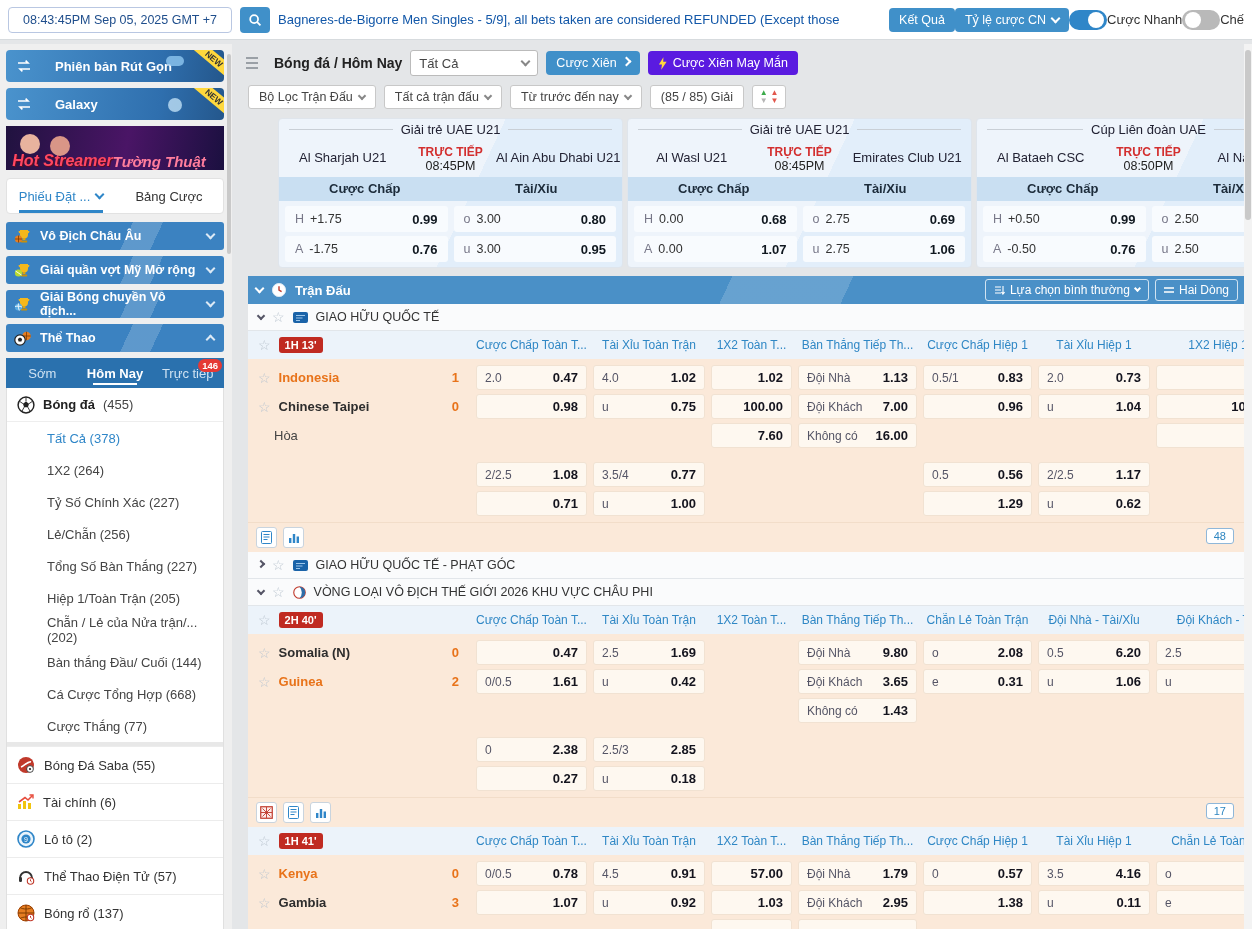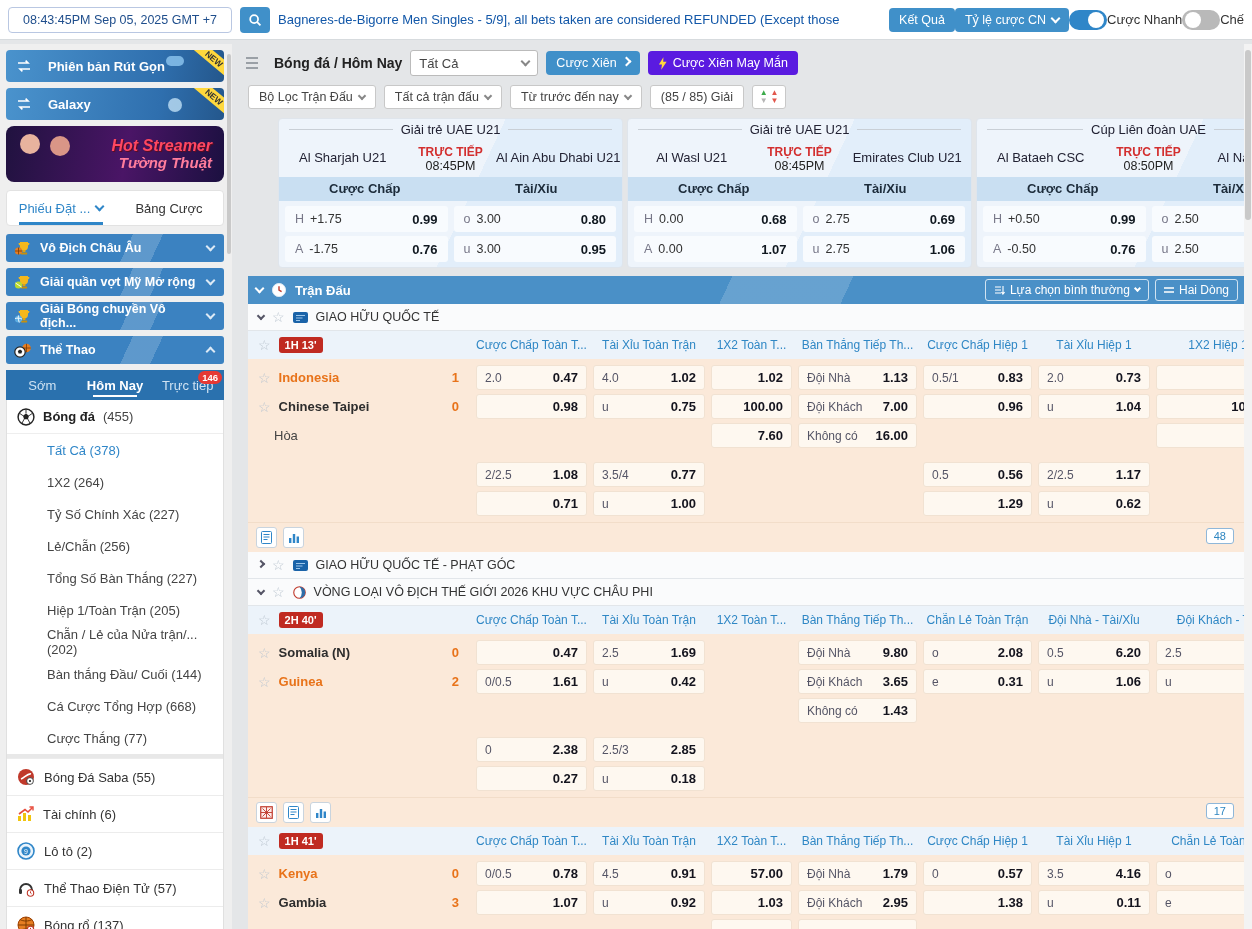--- a/index.html
+++ b/index.html
@@ -34,7 +34,7 @@
   .side-scroll { position:absolute; right:1px; top:10px; width:4px; height:200px; background:#c9c9c9; border-radius:2px; }
   .banner { position:relative; height:32px; border-radius:4px; margin-bottom:6px; overflow:hidden;
             background:linear-gradient(100deg,#4a93cd,#2f6fae 70%,#24578c); color:#fff; font-weight:bold;
-            font-size:13px; display:flex; align-items:center; gap:16px; padding-left:10px; }
+            font-size:13px; display:flex; align-items:center; gap:23px; padding-left:10px; }
   .ribbon { position:absolute; right:-16px; top:3px; transform:rotate(40deg); background:#ffd83d; color:#333;
             font-size:8.5px; font-weight:bold; padding:1px 16px; }
   .deco { position:absolute; border-radius:50%; opacity:.8; }

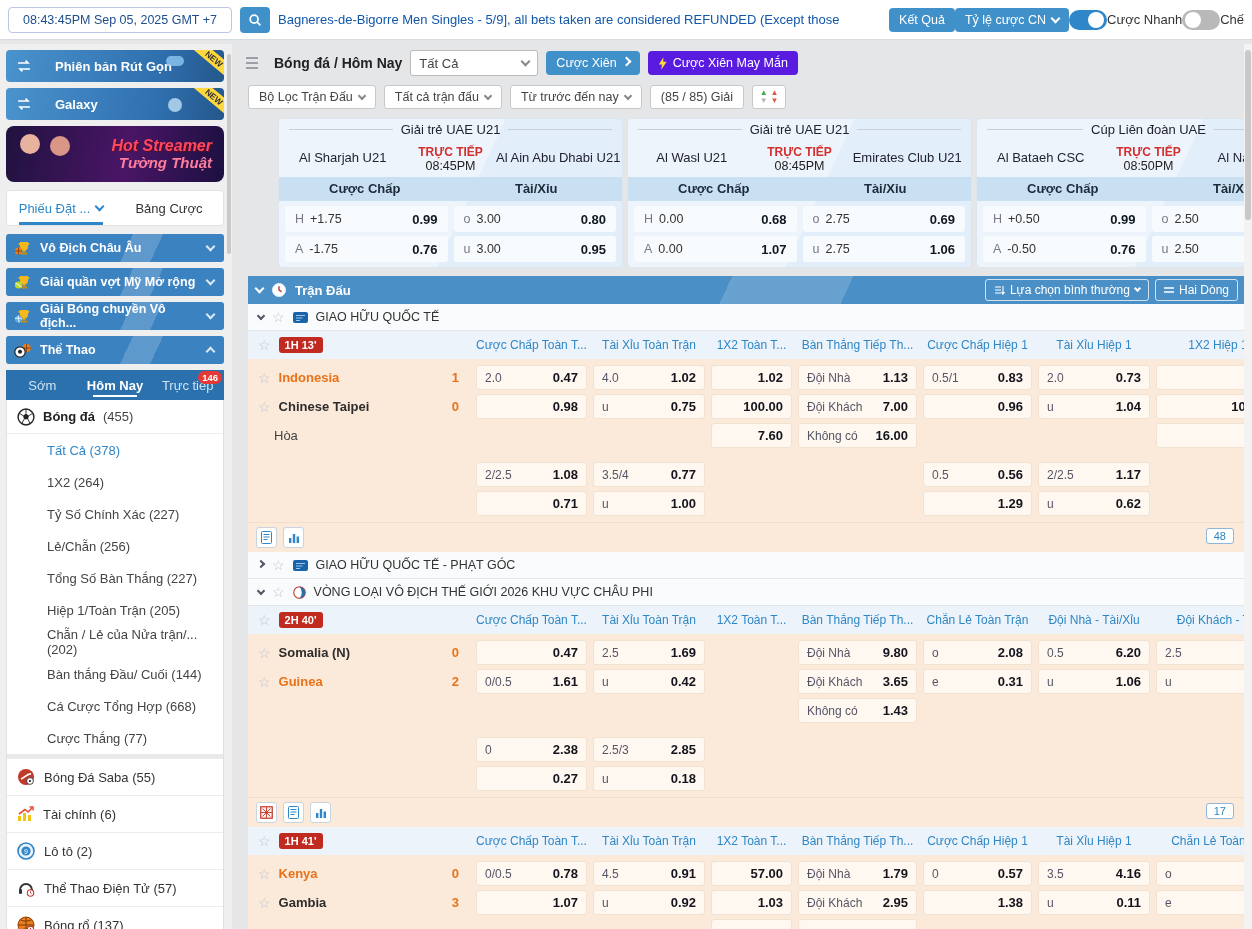--- a/index.html
+++ b/index.html
@@ -38,8 +38,8 @@
   .ribbon { position:absolute; right:-16px; top:3px; transform:rotate(40deg); background:#ffd83d; color:#333;
             font-size:8.5px; font-weight:bold; padding:1px 16px; }
   .deco { position:absolute; border-radius:50%; opacity:.8; }
-  .promo { position:relative; height:56px; border-radius:8px; margin-bottom:8px; overflow:hidden;
-           background:linear-gradient(100deg,#20123f,#4a1566 55%,#1b1040); display:flex; flex-direction:column;
+  .promo { position:relative; height:44px; border-radius:0; margin-bottom:8px; overflow:hidden;
+           background:linear-gradient(100deg,#20123f,#4a1566 55%,#1b1040); display:flex; flex-direction:row;
            align-items:flex-end; justify-content:center; padding-right:12px; }
   .promo .l1 { color:#ff4761; font-size:16px; font-weight:bold; font-style:italic; line-height:1.1;
                text-shadow:1px 1px 0 #5c0d22; }

